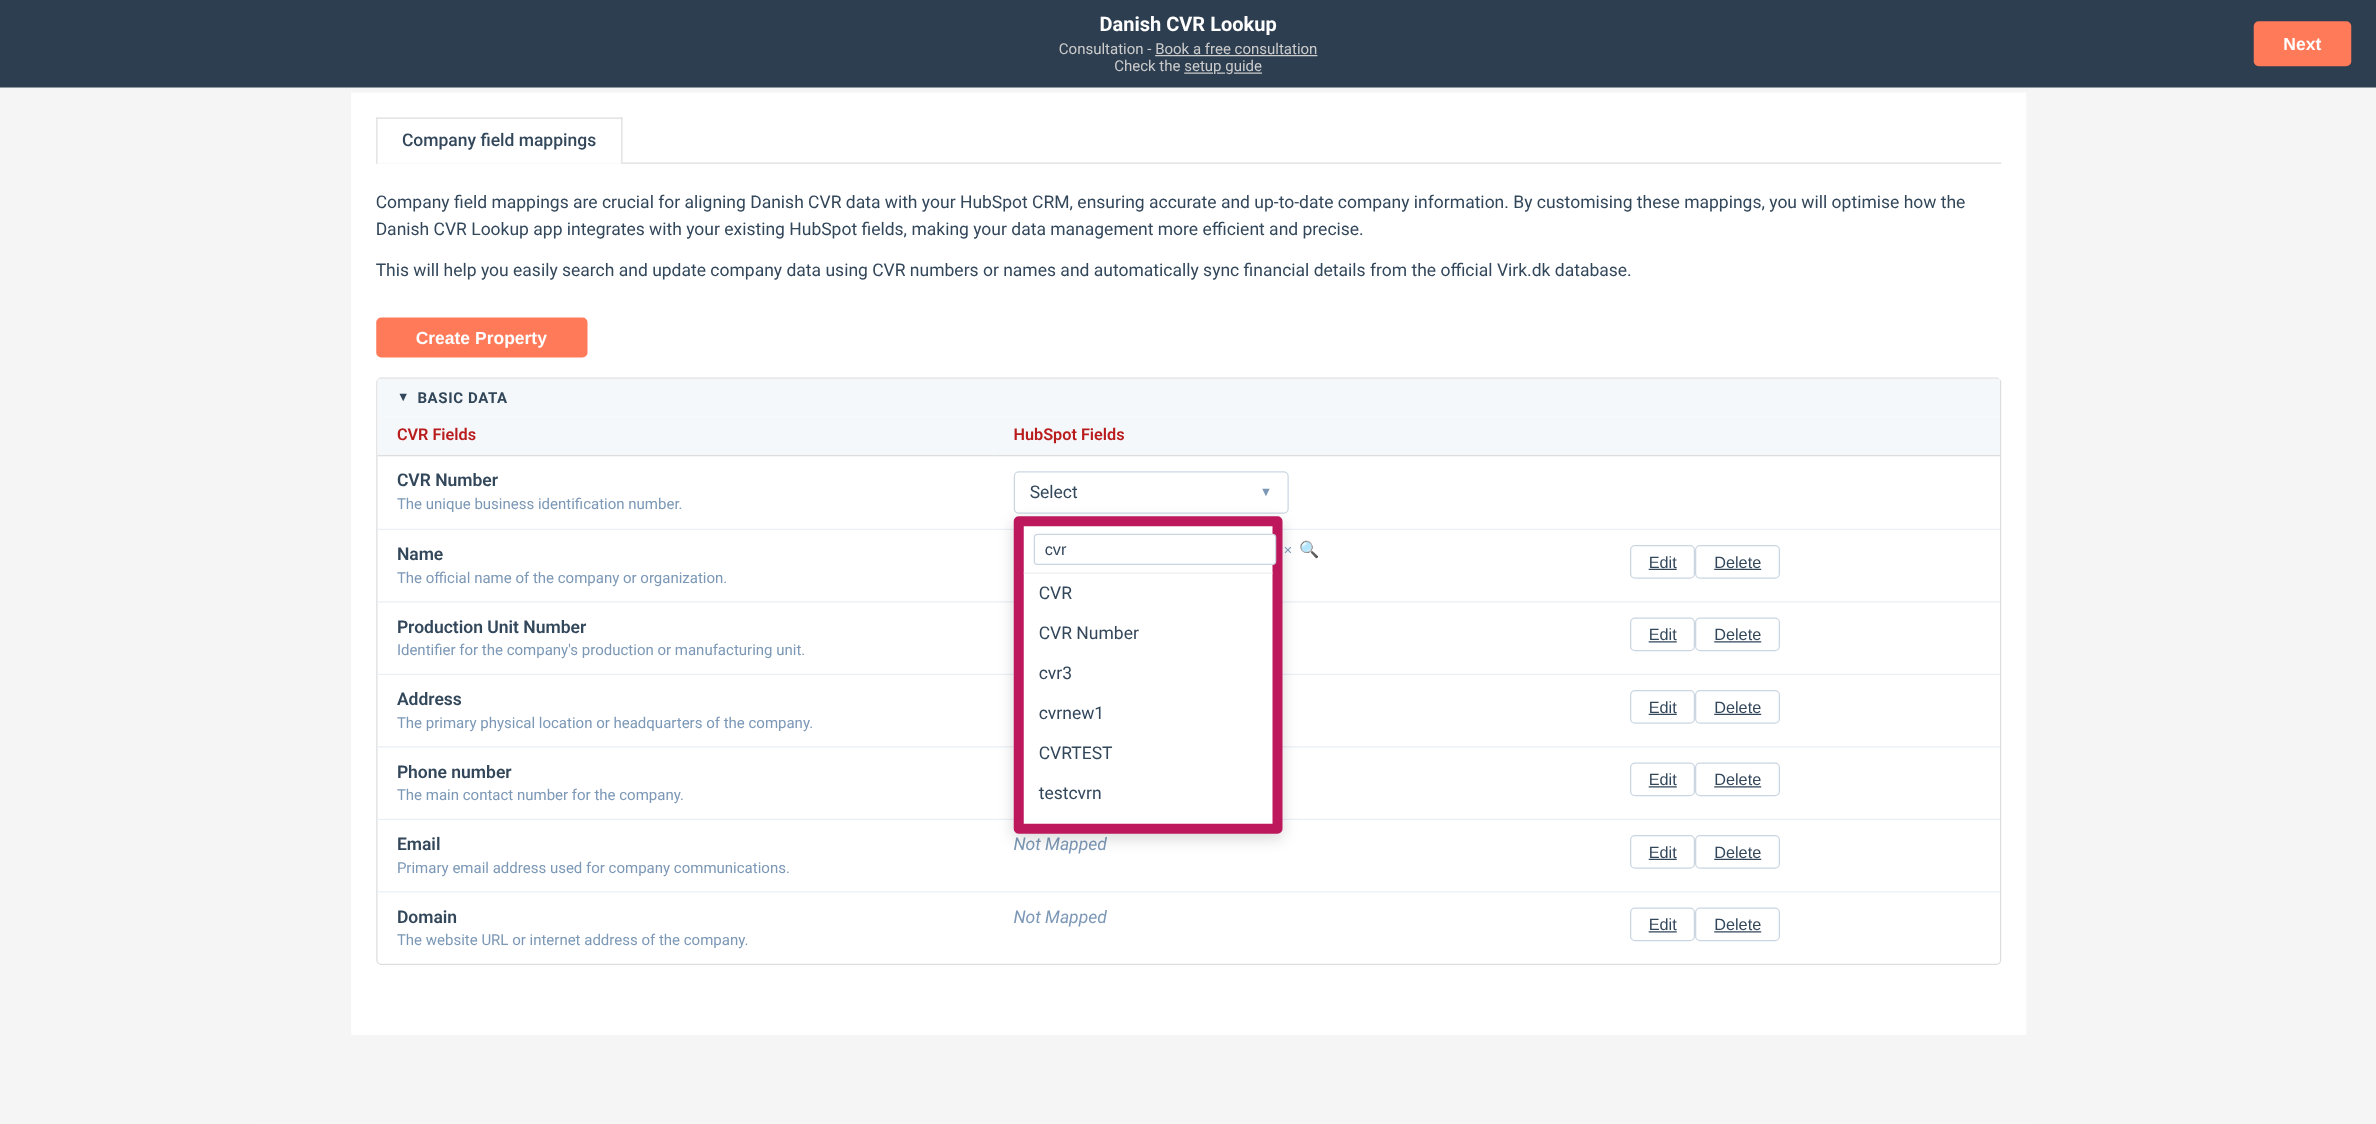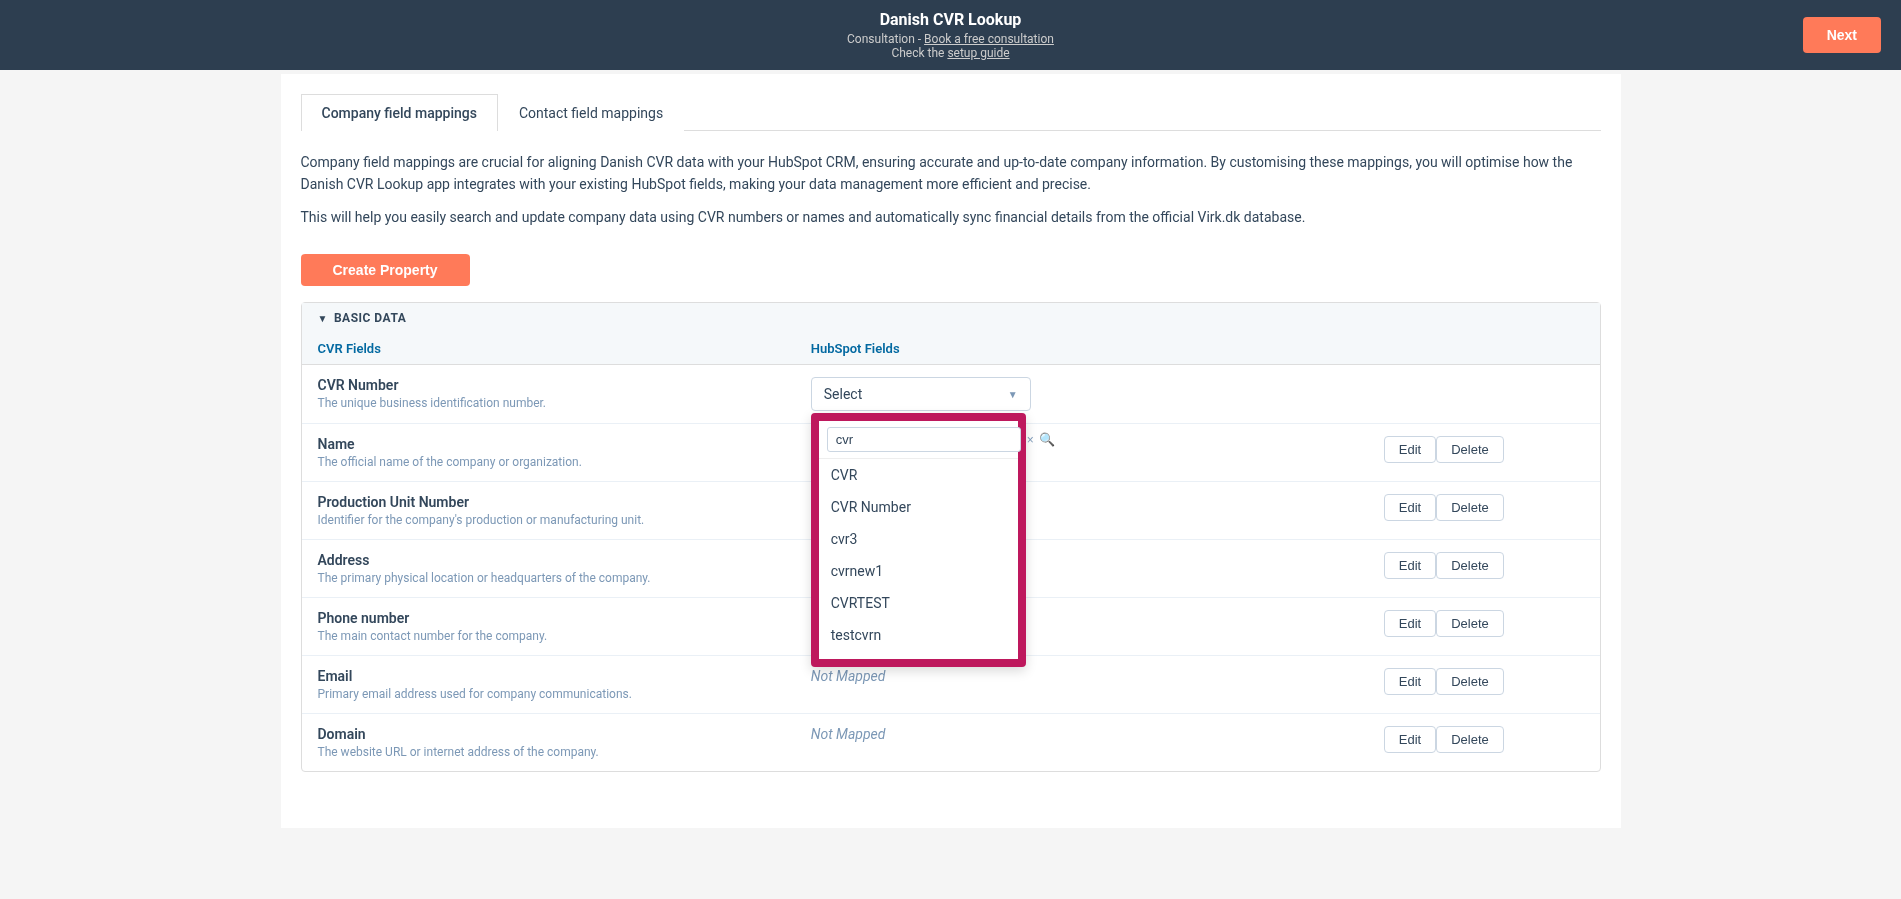--- a/index.html
+++ b/index.html
@@ -297,9 +297,6 @@
   <div class="tabs">
     <div class="tab active">
       <span>Company field mappings</span>
-    </div>
-    <div class="tab">
-      <span>Contact field mappings</span>
     </div>
   </div>
 

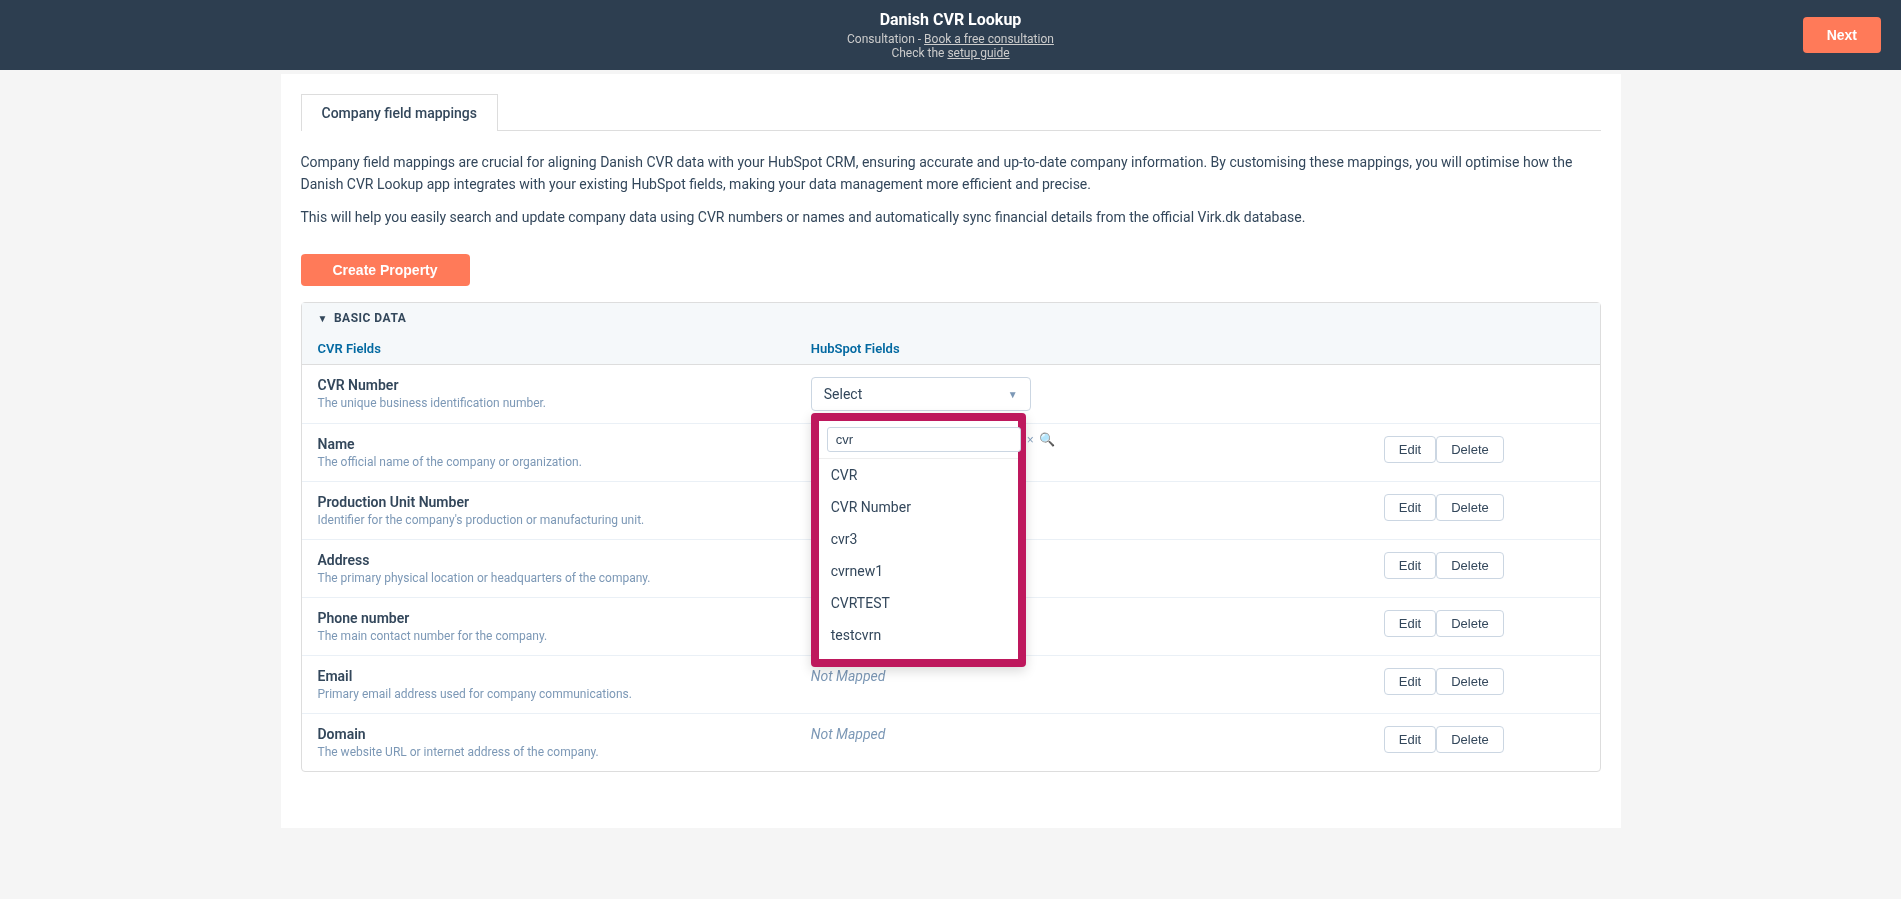--- a/index.html
+++ b/index.html
@@ -154,7 +154,7 @@
       text-align: left;
       font-size: 13px;
       font-weight: 600;
-      color: #0369a1;
+      color: #b91c1c;
       border-bottom: 1px solid #ddd;
     }
     .fields-table td {

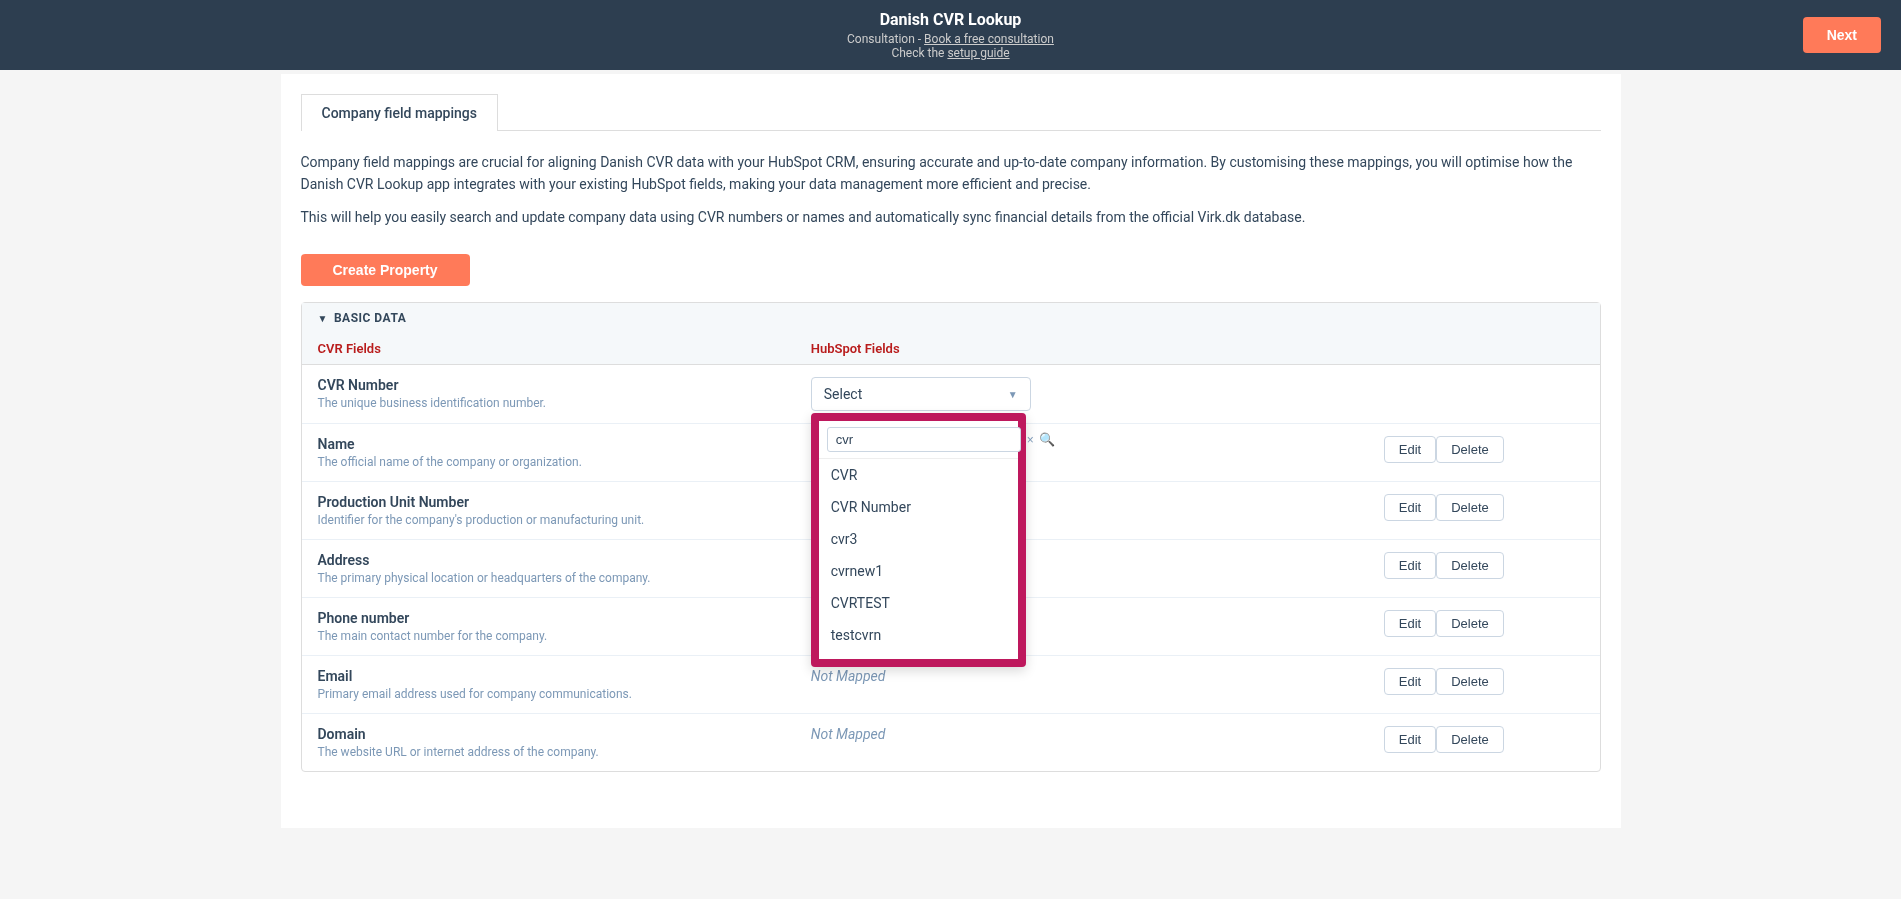--- a/index.html
+++ b/index.html
@@ -256,7 +256,8 @@
     .action-btns {
       display: flex;
       gap: 0;
-      justify-content: center;
+      justify-content: flex-start;
+      text-decoration: underline;
     }
     .action-btn {
       border: 1px solid #cbd6e2;

